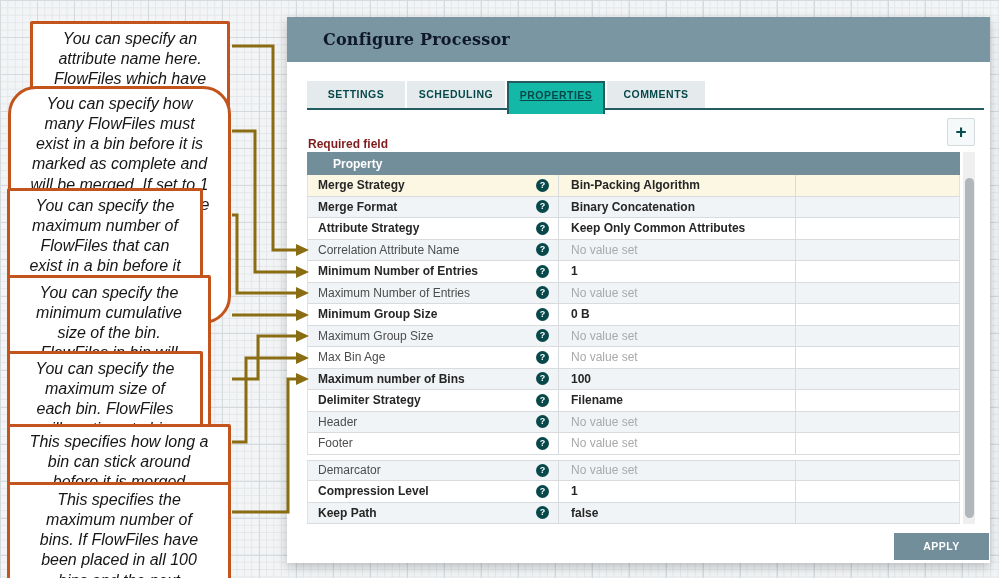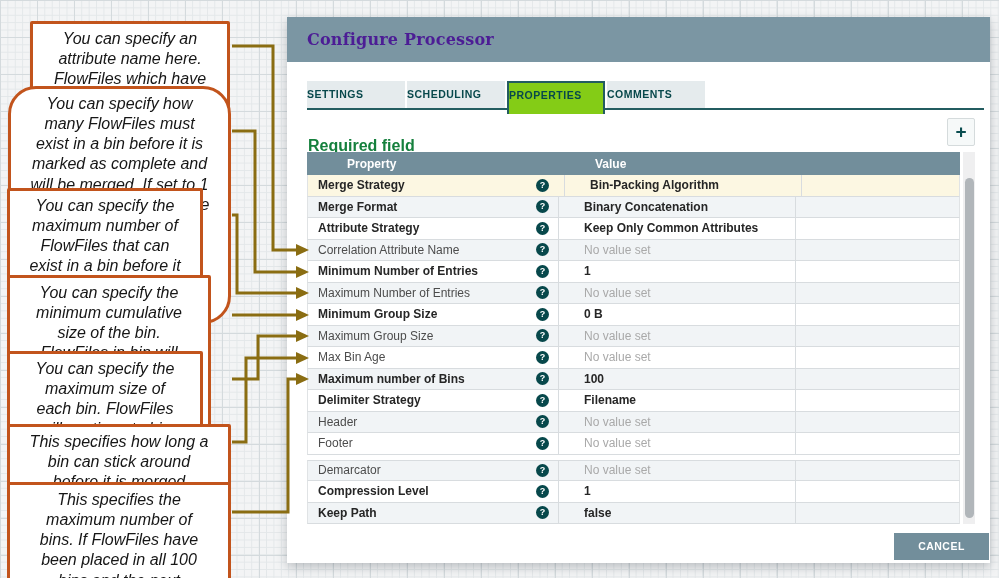--- a/index.html
+++ b/index.html
@@ -37,7 +37,7 @@
     box-shadow:0 4px 10px rgba(40,50,60,.28);z-index:4;}
   .dlg-header{position:absolute;left:0;top:0;width:703px;height:45px;background:var(--slate-light);}
   .dlg-title{font-family:"DejaVu Serif","Liberation Serif",serif;font-weight:bold;
-    color:#4c1d95;font-size:16px;line-height:45px;padding-left:20px;letter-spacing:.2px;}
+    color:#0f172a;font-size:16px;line-height:45px;padding-left:36px;letter-spacing:.2px;}
   .tabbar{position:absolute;left:20px;top:64px;width:677px;height:29px;display:flex;
     align-items:flex-start;border-bottom:2px solid var(--teal-border);}
   .tab{width:98px;height:27px;background:#e5ebed;margin-right:2px;text-align:left;

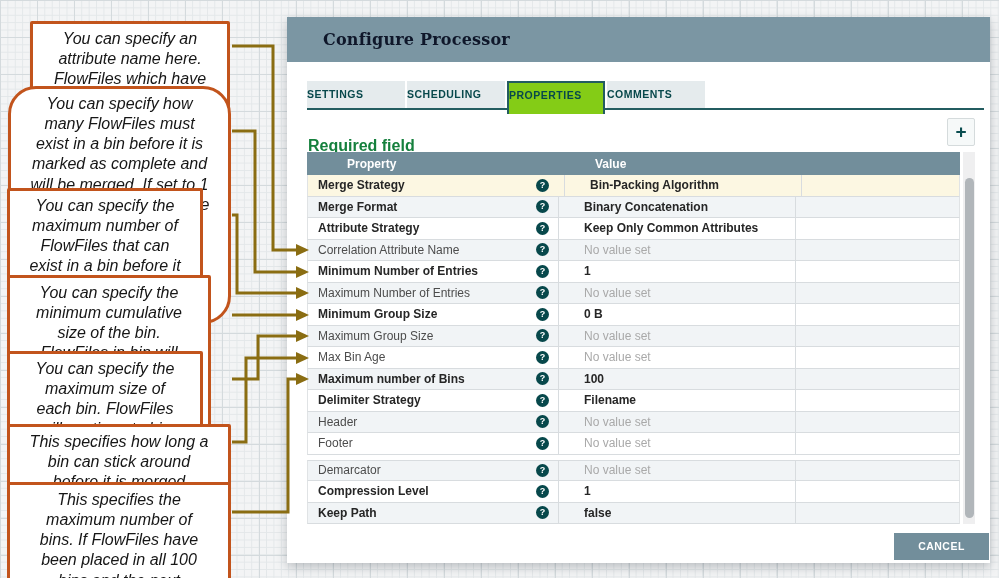--- a/index.html
+++ b/index.html
@@ -40,7 +40,7 @@
     color:#0f172a;font-size:16px;line-height:45px;padding-left:36px;letter-spacing:.2px;}
   .tabbar{position:absolute;left:20px;top:64px;width:677px;height:29px;display:flex;
     align-items:flex-start;border-bottom:2px solid var(--teal-border);}
-  .tab{width:98px;height:27px;background:#e5ebed;margin-right:2px;text-align:left;
+  .tab{width:98px;height:27px;background:#e5ebed;margin-right:2px;text-align:center;
     line-height:27px;font-size:10.5px;font-weight:bold;letter-spacing:.5px;color:var(--teal);
     cursor:default;}
   .tab.active{height:33px;background:#84cc16;border:2px solid var(--teal-border);border-bottom:0;

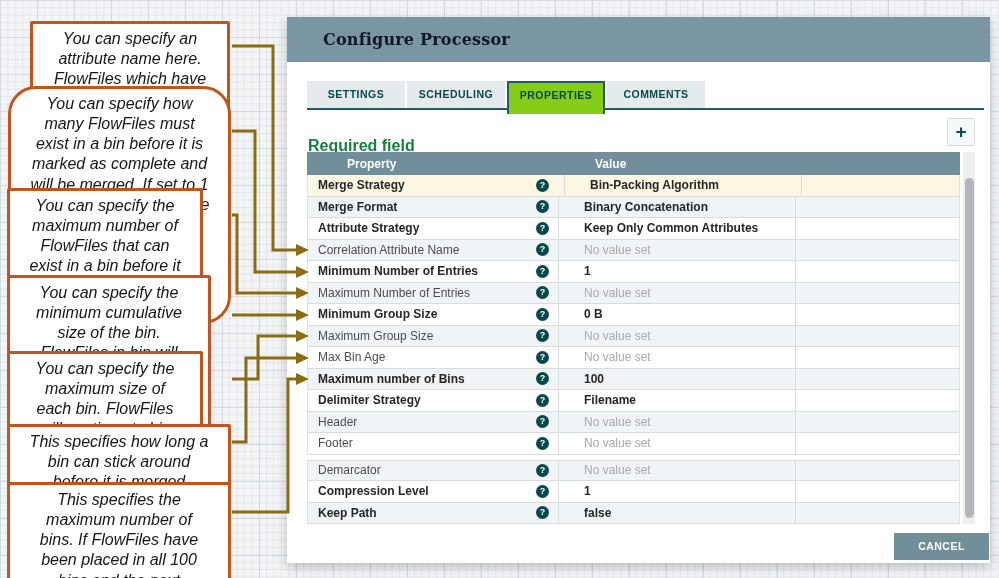--- a/index.html
+++ b/index.html
@@ -43,8 +43,8 @@
   .tab{width:98px;height:27px;background:#e5ebed;margin-right:2px;text-align:center;
     line-height:27px;font-size:10.5px;font-weight:bold;letter-spacing:.5px;color:var(--teal);
     cursor:default;}
-  .tab.active{height:33px;background:#84cc16;border:2px solid var(--teal-border);border-bottom:0;
-    line-height:25px;position:relative;z-index:2;}
+  .tab.active{height:33px;background:#14b8a6;border:2px solid var(--teal-border);border-bottom:0;
+    line-height:25px;position:relative;z-index:2;text-decoration:underline;}
   .required-label{position:absolute;left:21px;top:120px;font-size:16px;font-weight:bold;color:#15803d;}
   .add-btn{position:absolute;left:660px;top:101px;width:28px;height:28px;background:#f6f9f9;
     border:1px solid #d5dbdc;border-radius:2px;color:#0a4d50;font-size:19px;font-weight:bold;

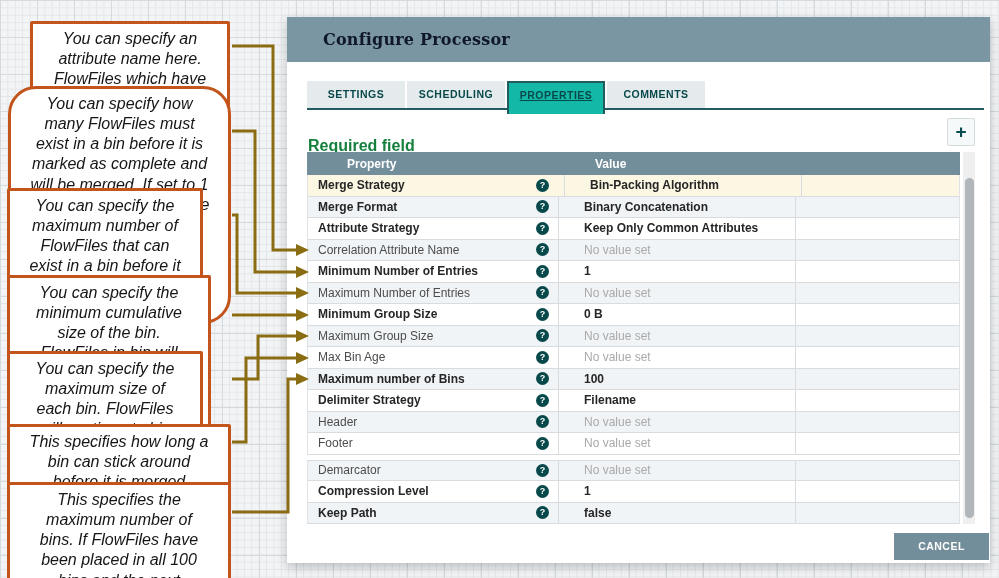--- a/index.html
+++ b/index.html
@@ -45,7 +45,7 @@
     cursor:default;}
   .tab.active{height:33px;background:#14b8a6;border:2px solid var(--teal-border);border-bottom:0;
     line-height:25px;position:relative;z-index:2;text-decoration:underline;}
-  .required-label{position:absolute;left:21px;top:120px;font-size:16px;font-weight:bold;color:#15803d;}
+  .required-label{position:absolute;left:21px;top:120px;font-size:12px;font-weight:bold;color:#7f1d1d;}
   .add-btn{position:absolute;left:660px;top:101px;width:28px;height:28px;background:#f6f9f9;
     border:1px solid #d5dbdc;border-radius:2px;color:#0a4d50;font-size:19px;font-weight:bold;
     line-height:25px;text-align:center;}

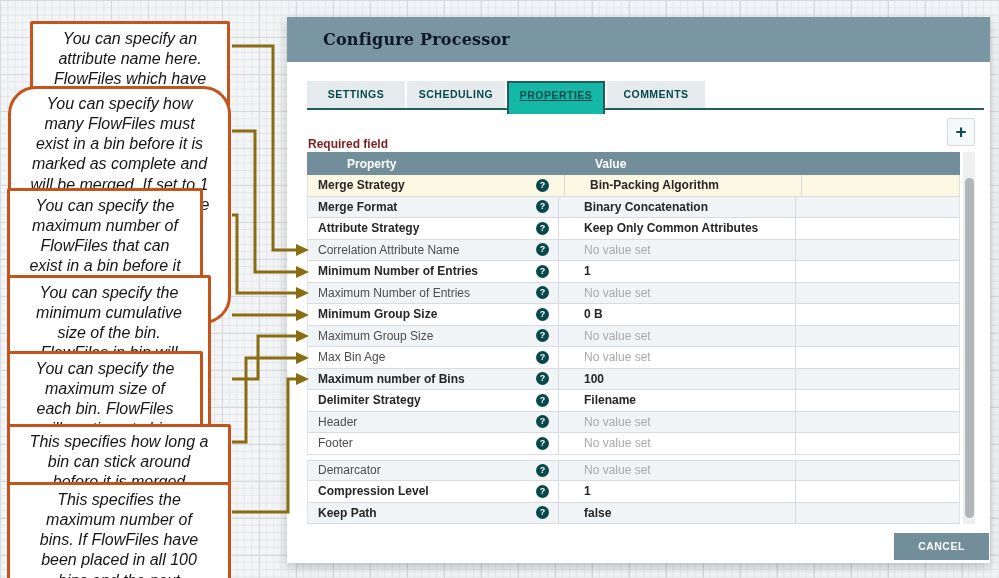--- a/index.html
+++ b/index.html
@@ -52,7 +52,7 @@
   
   .ptable{position:absolute;left:20px;top:135px;width:653px;font-size:12px;}
   .thead{display:flex;height:23px;background:var(--slate);color:#fff;font-weight:bold;align-items:center;}
-  .th-prop{width:250px;padding-left:10px;margin-left:30px;}
+  .th-prop{width:250px;padding-left:26px;}
   .th-val{width:238px;padding-left:8px;}
   .prow{display:flex;height:21.5px;align-items:stretch;background:#fff;
     border-bottom:1px solid var(--line);border-left:1px solid #e0e3e5;border-right:1px solid #e0e3e5;}

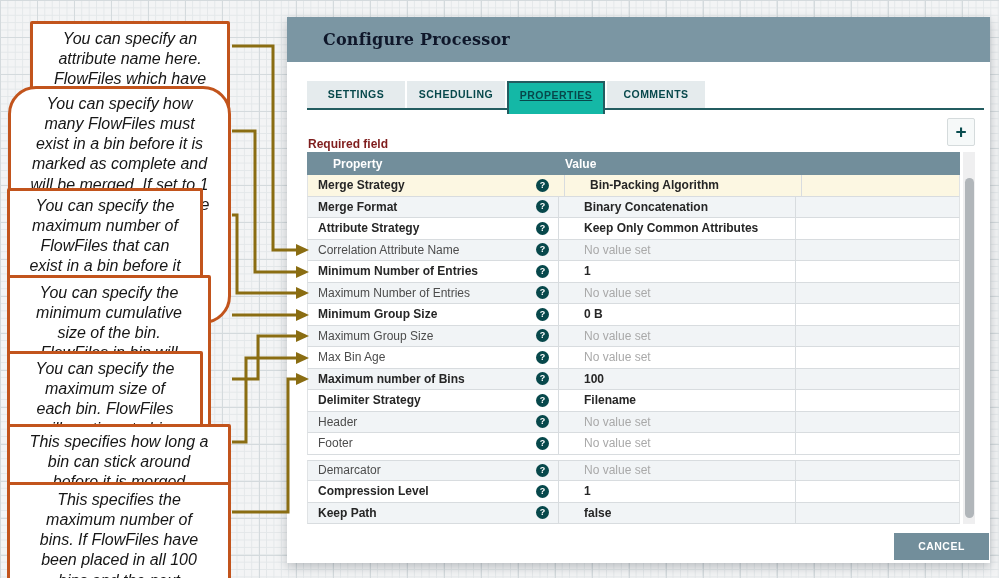--- a/index.html
+++ b/index.html
@@ -125,7 +125,6 @@
     <div class="ptable">
       <div class="thead">
         <div class="th-prop">Property</div>
-        <div class="th-val">Value</div>
         <div class="cell-rest"></div>
       </div>
       <div id="prows">

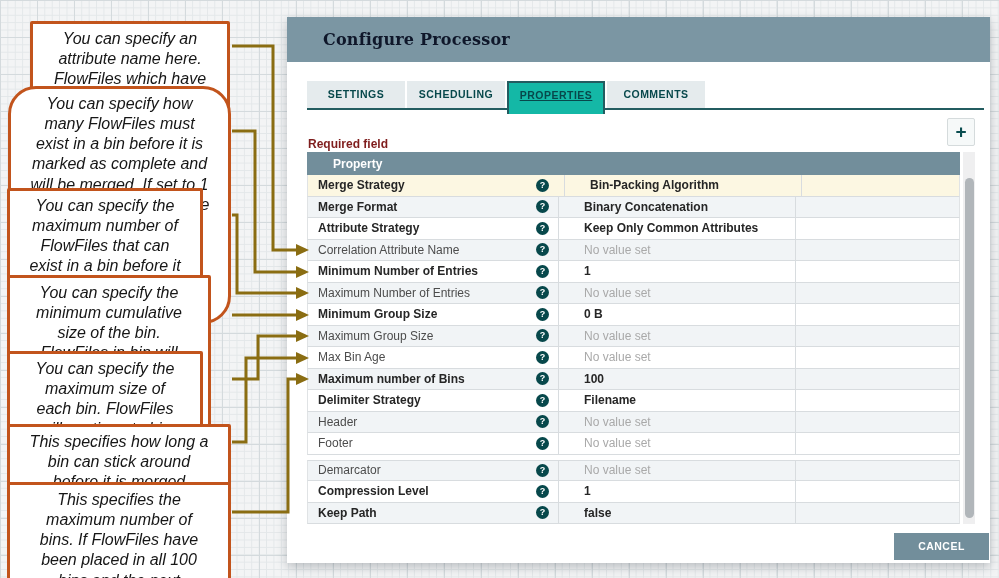--- a/index.html
+++ b/index.html
@@ -57,7 +57,7 @@
   .prow{display:flex;height:21.5px;align-items:stretch;background:#fff;
     border-bottom:1px solid var(--line);border-left:1px solid #e0e3e5;border-right:1px solid #e0e3e5;}
   .prow:nth-child(even){background:var(--stripe);}
-  .prow.hl{background:var(--hl-row);gap:6px;}
+  .prow.hl{background:var(--hl-row);}
   .prow.gap{margin-top:5px;border-top:1px solid var(--line);}
   .cell-prop{width:250px;display:flex;align-items:center;padding-left:10px;}
   .cell-prop .plabel{flex:1;color:#4c4c4c;}

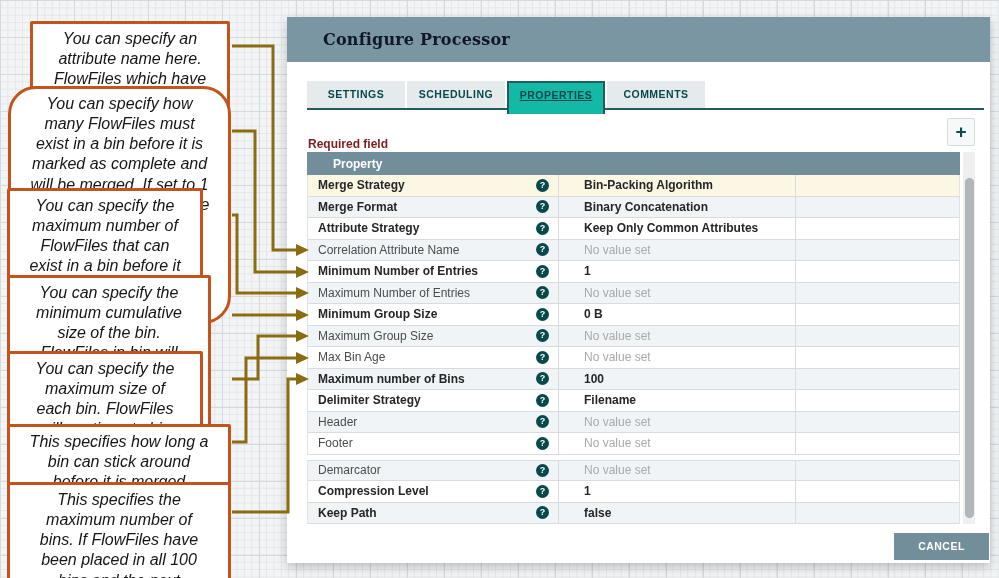--- a/index.html
+++ b/index.html
@@ -64,7 +64,7 @@
   .prow.req .plabel{font-weight:bold;color:#262626;}
   .help-icon{width:13px;height:13px;border-radius:50%;background:var(--teal);color:#fff;
     font-size:9px;font-weight:bold;line-height:13px;text-align:center;margin-right:9px;flex:none;}
-  .cell-val{width:238px;display:flex;align-items:center;padding-left:25px;
+  .cell-val{width:238px;display:flex;align-items:center;padding-left:12px;
     border-left:1px solid var(--line);border-right:1px solid var(--line);color:#262626;font-weight:bold;}
   .cell-val.unset{color:#a9a9a9;font-weight:normal;}
   .cell-rest{flex:1;}

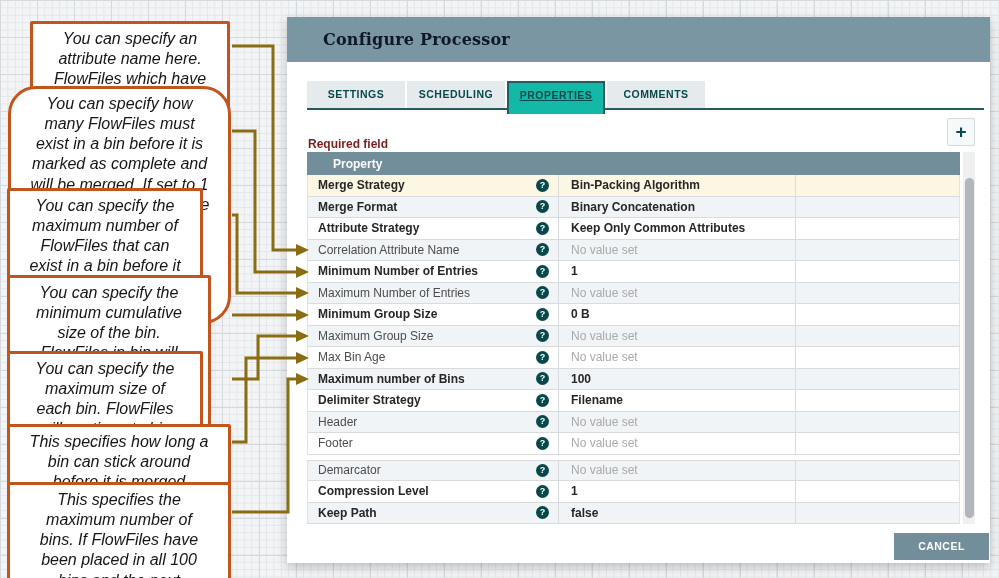--- a/index.html
+++ b/index.html
@@ -263,7 +263,7 @@
     <div class="scroll-thumb"></div>
 
     <div class="dlg-buttons">
-      <div class="btn btn-apply">CANCEL</div>
+      <div class="btn btn-apply">APPLY</div>
     </div>
   </div>
 

